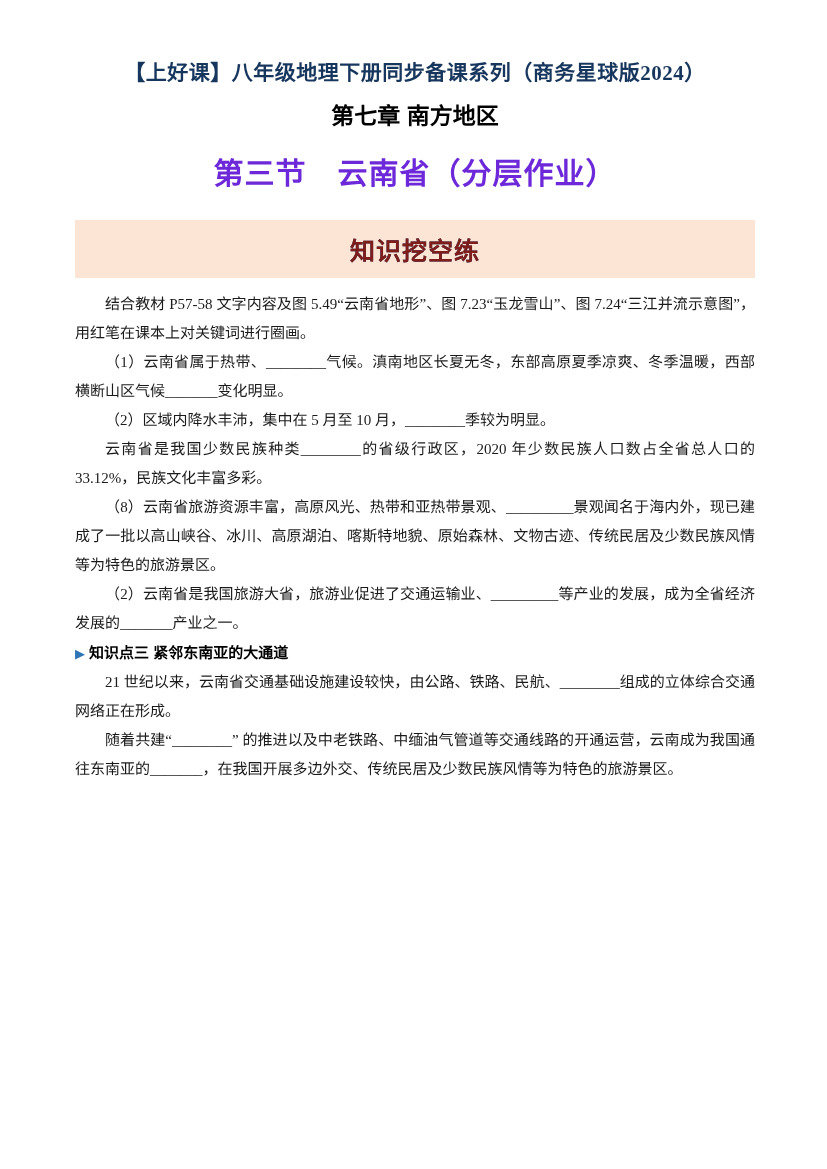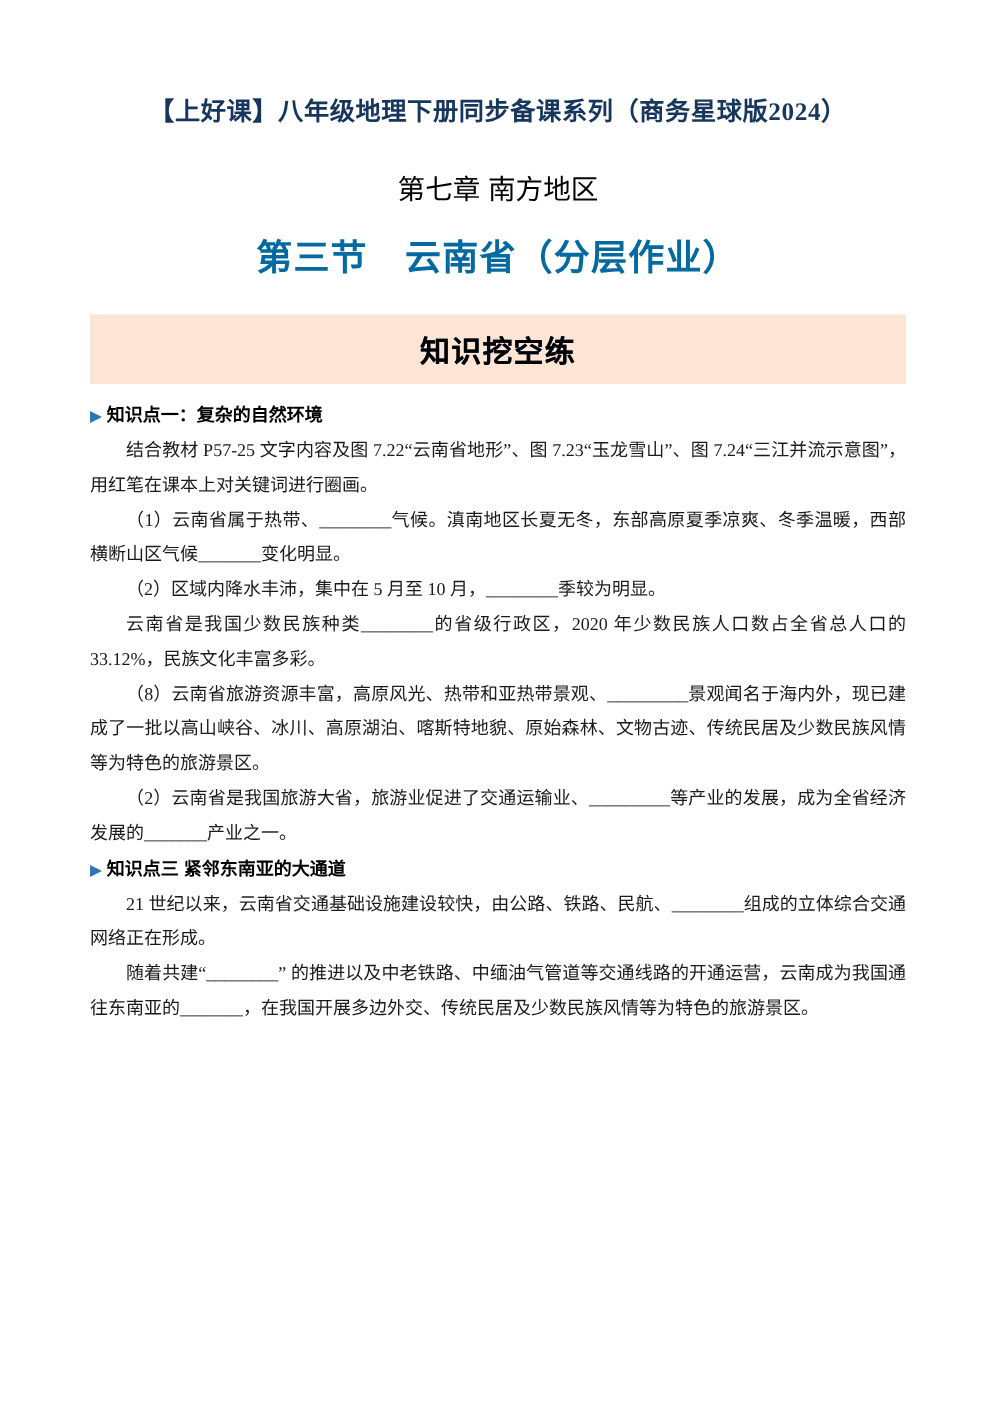--- a/index.html
+++ b/index.html
@@ -14,7 +14,7 @@
     margin: 0 auto;
     background: #ffffff;
     box-sizing: border-box;
-    padding: 80px 72px 0 75px;
+    padding: 60px 72px 0 75px;
     font-family: "Liberation Serif", "DejaVu Serif", serif;
     color: #1a1a1a;
     overflow: hidden;

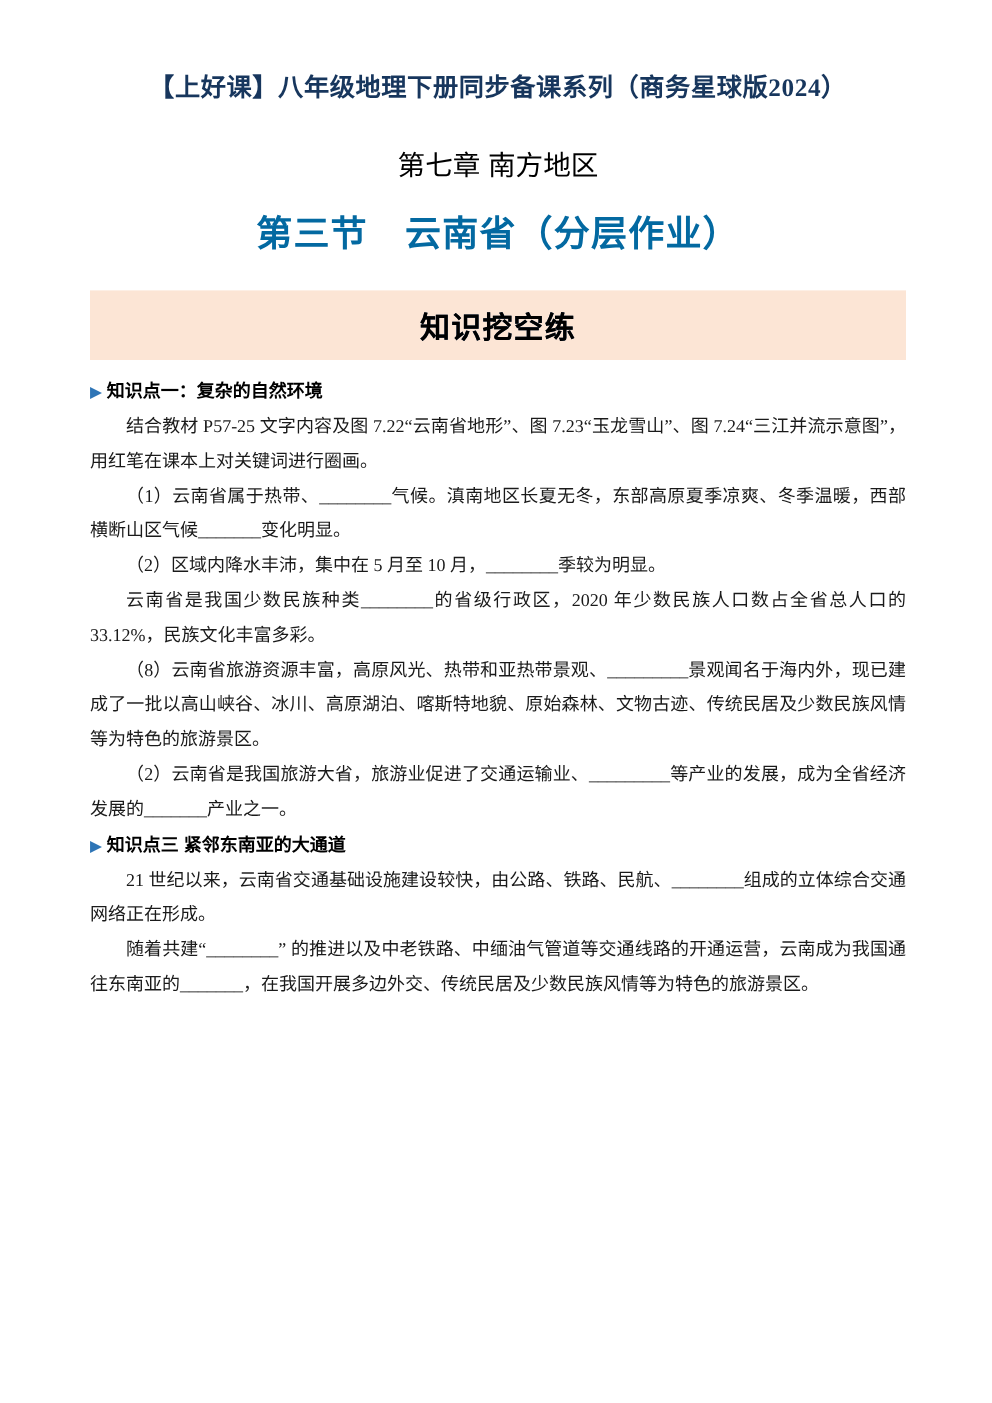--- a/index.html
+++ b/index.html
@@ -30,10 +30,10 @@
   .chapter-title {
     text-align: center;
     font-size: 23px;
-    font-weight: normal;
+    font-weight: bold;
     color: #000000;
     font-family: "Liberation Sans", "DejaVu Sans", sans-serif;
-    margin-top: 38px;
+    margin-top: 16px;
     line-height: 28px;
   }
   .section-title {

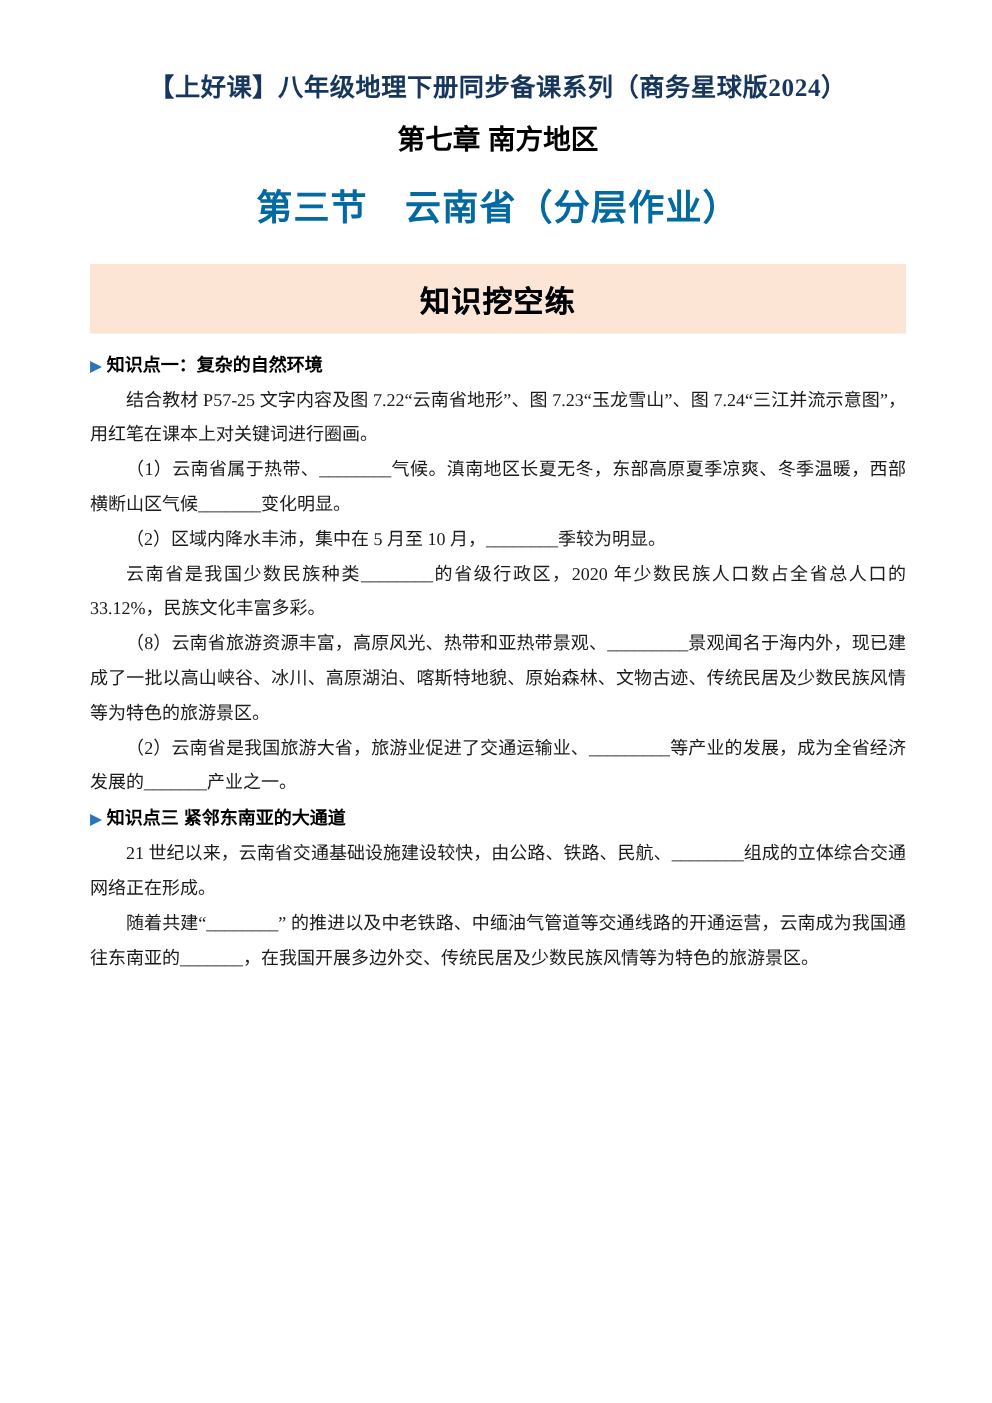--- a/index.html
+++ b/index.html
@@ -40,7 +40,7 @@
     text-align: center;
     font-size: 30px;
     font-weight: bold;
-    color: #0369a1;
+    color: #6d28d9;
     margin-top: 26px;
     line-height: 36px;
     letter-spacing: 1px;

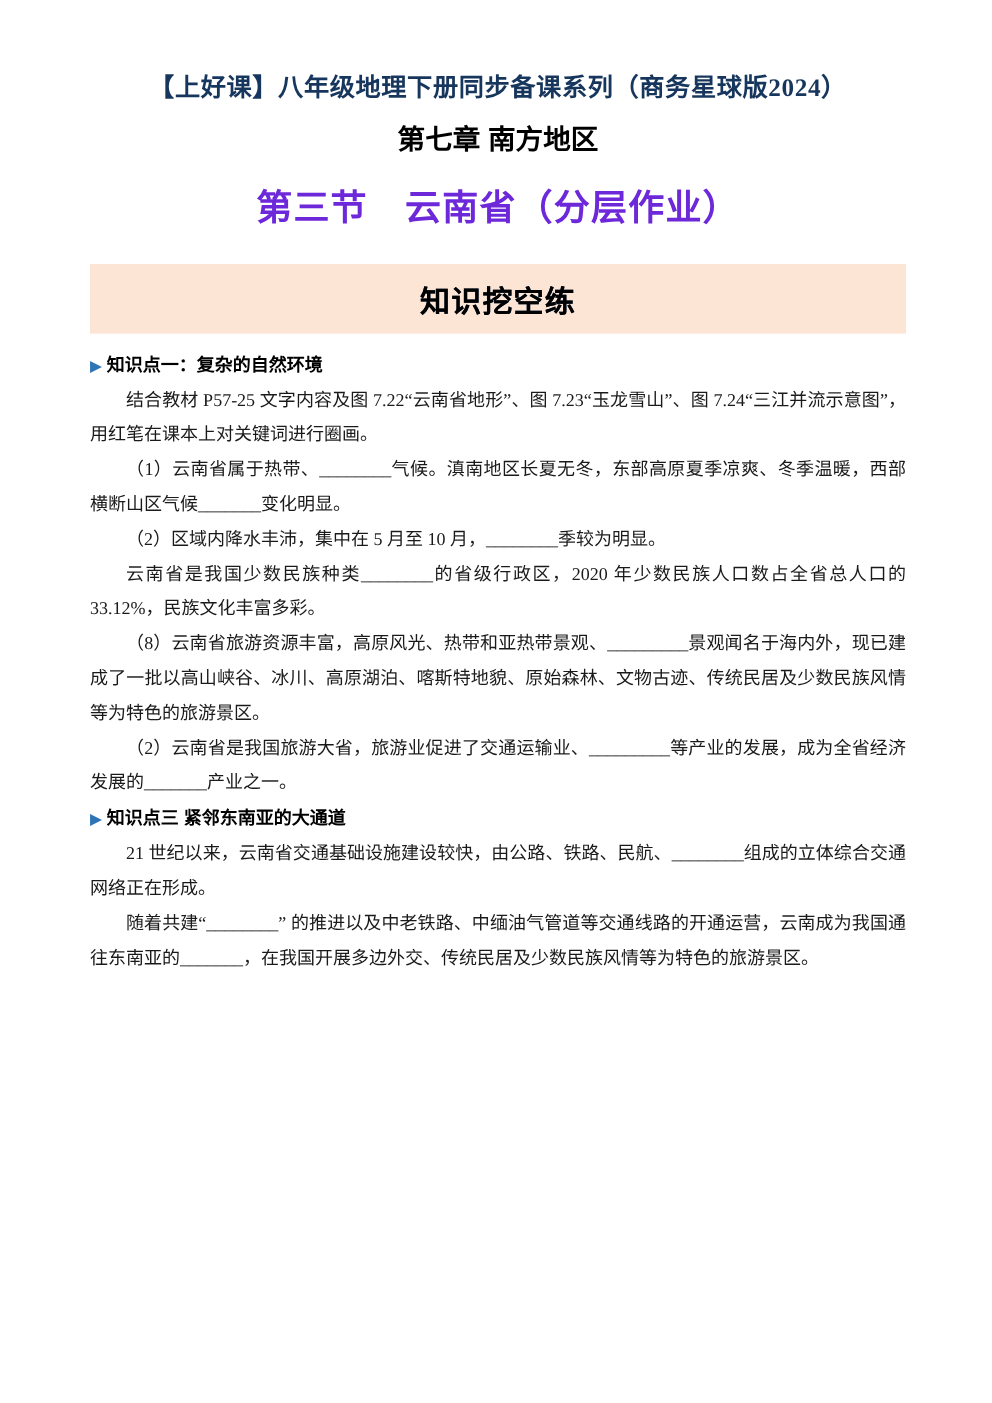--- a/index.html
+++ b/index.html
@@ -56,7 +56,7 @@
   .banner-text {
     font-size: 25px;
     font-weight: bold;
-    color: #000000;
+    color: #7f1d1d;
     letter-spacing: 1px;
     text-shadow: 0 0 0.5px #17365d;
   }

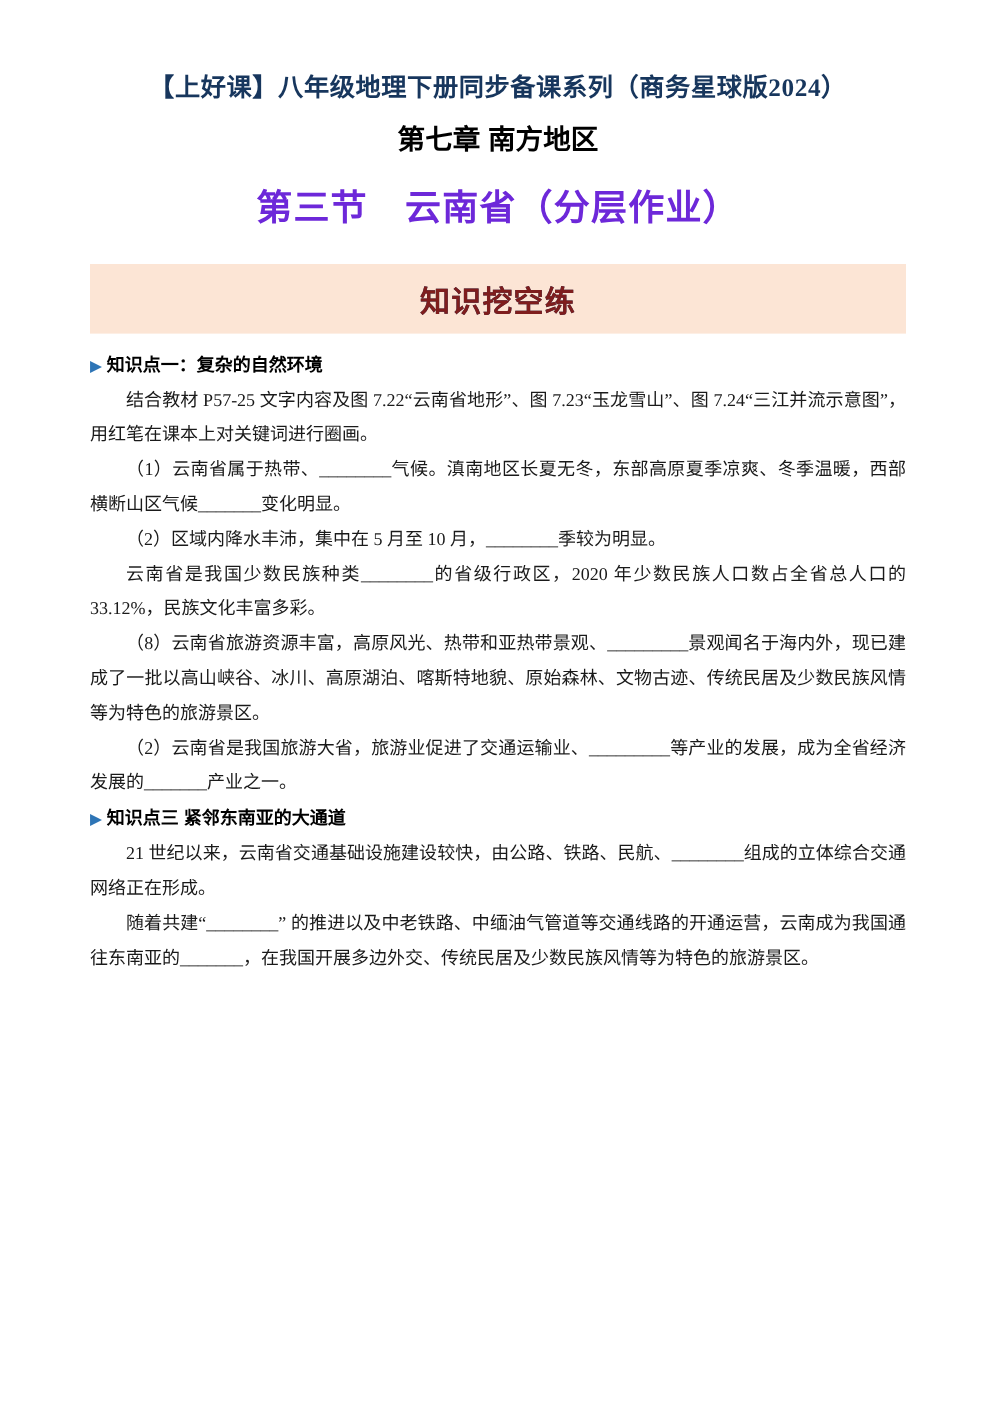--- a/index.html
+++ b/index.html
@@ -101,9 +101,6 @@
 
   <div class="content">
 
-    <div class="kp-heading">
-      <span class="kp-marker">▶</span><span>知识点一：复杂的自然环境</span>
-    </div>
     <p class="para">结合教材 P57-25 文字内容及图 7.22“云南省地形”、图 7.23“玉龙雪山”、图 7.24“三江并流示意图”，用红笔在课本上对关键词进行圈画。</p>
     <p class="para">（1）云南省属于热带、________气候。滇南地区长夏无冬，东部高原夏季凉爽、冬季温暖，西部横断山区气候_______变化明显。</p>
     <p class="para">（2）区域内降水丰沛，集中在 5 月至 10 月，________季较为明显。</p>

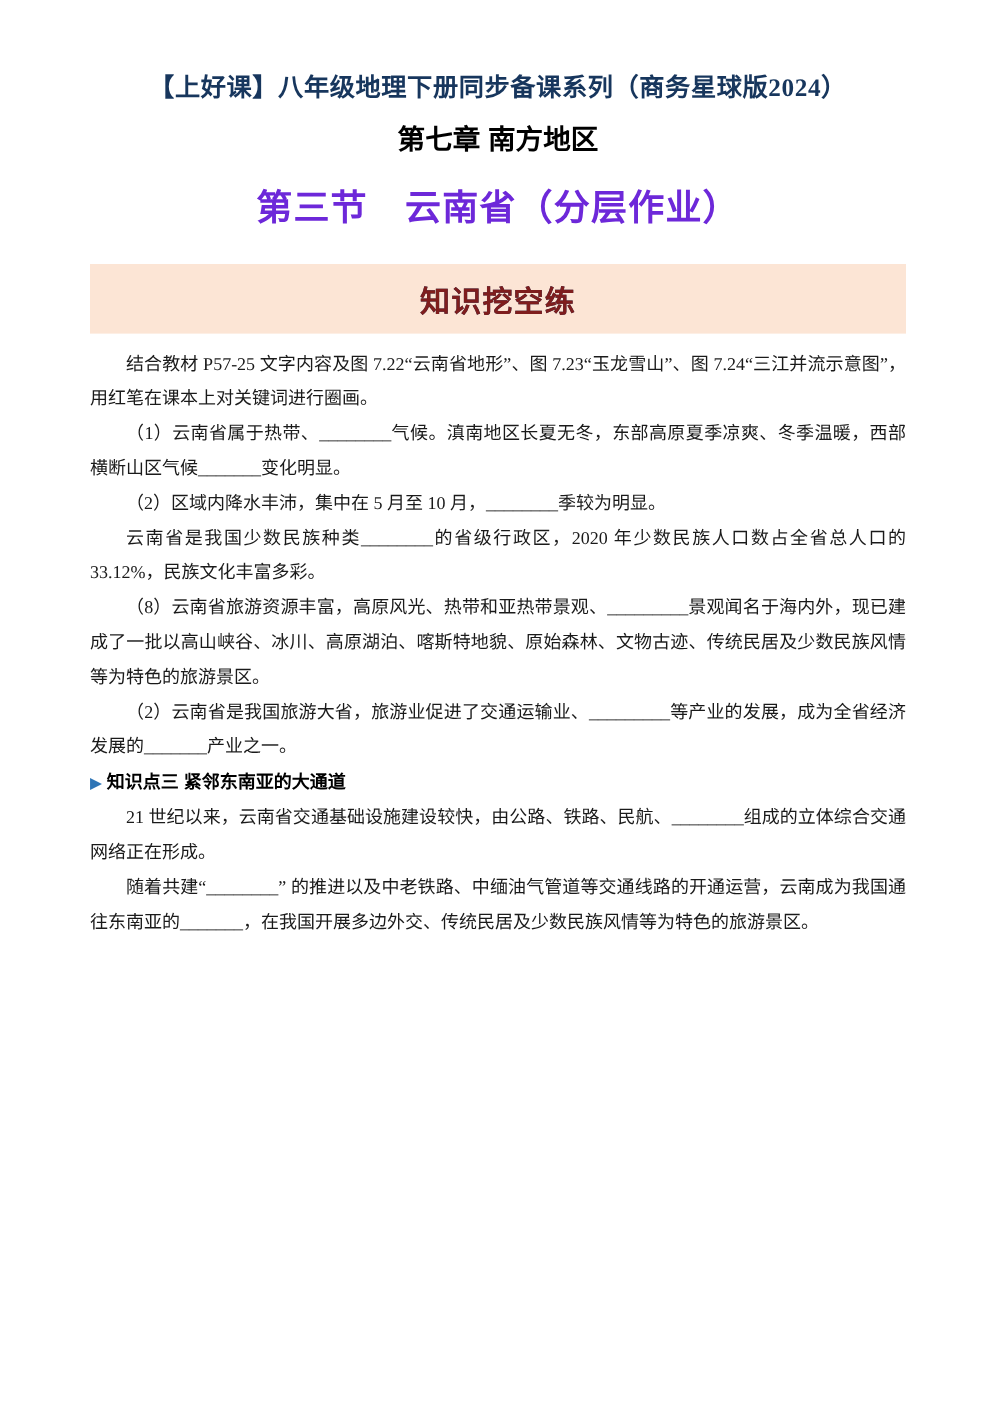--- a/index.html
+++ b/index.html
@@ -101,7 +101,7 @@
 
   <div class="content">
 
-    <p class="para">结合教材 P57-25 文字内容及图 7.22“云南省地形”、图 7.23“玉龙雪山”、图 7.24“三江并流示意图”，用红笔在课本上对关键词进行圈画。</p>
+    <p class="para">结合教材 P57-58 文字内容及图 5.49“云南省地形”、图 7.23“玉龙雪山”、图 7.24“三江并流示意图”，用红笔在课本上对关键词进行圈画。</p>
     <p class="para">（1）云南省属于热带、________气候。滇南地区长夏无冬，东部高原夏季凉爽、冬季温暖，西部横断山区气候_______变化明显。</p>
     <p class="para">（2）区域内降水丰沛，集中在 5 月至 10 月，________季较为明显。</p>
 

